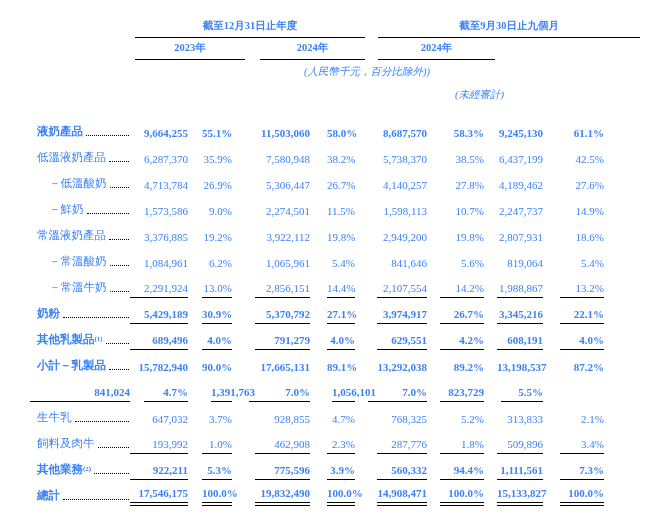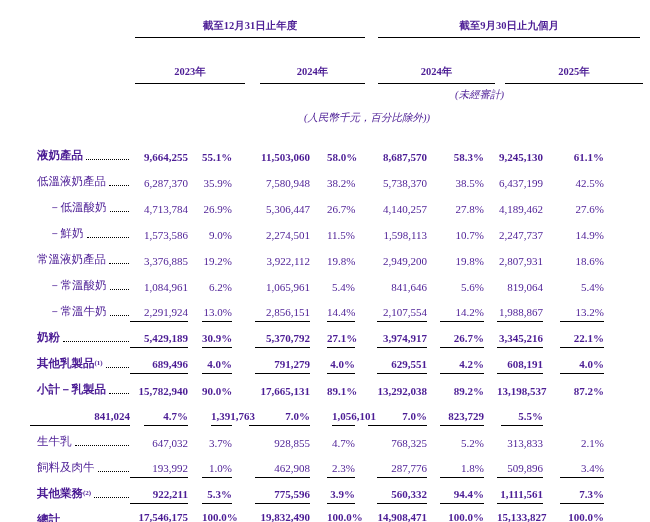--- a/index.html
+++ b/index.html
@@ -7,7 +7,7 @@
     position:relative;
     width:650px;height:522px;
     background:#ffffff;
-    color:#4c1d95;
+    color:#3b82f6;
     font-family:"Liberation Serif","DejaVu Serif",serif;
     overflow:hidden;
     box-sizing:border-box;

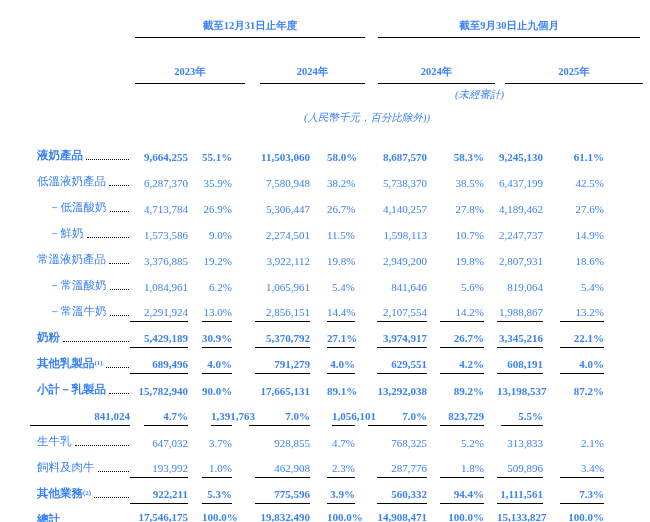--- a/index.html
+++ b/index.html
@@ -19,7 +19,7 @@
   }
   
   .hdr-groups{height:26px;align-items:end;}
-  .hdr-years{height:22px;align-items:end;margin-top:24px;}
+  .hdr-years{height:22px;align-items:end;}
   .hdr-note{height:22px;align-items:center;}
   .hdr-unit{height:24px;align-items:center;}
   .hspacer{height:10px;}

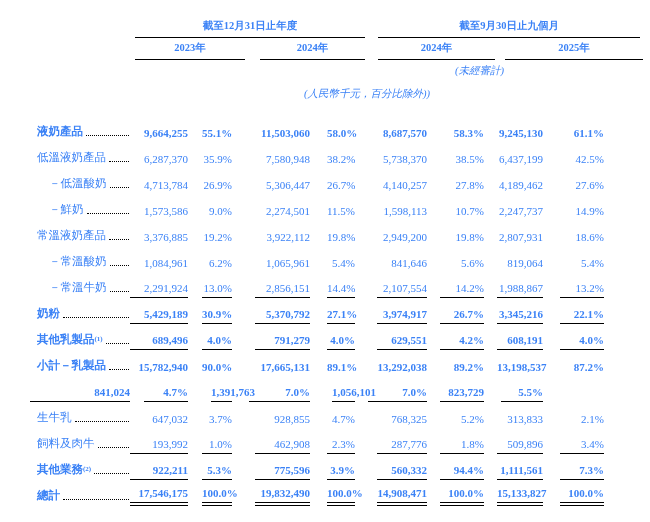--- a/index.html
+++ b/index.html
@@ -122,9 +122,6 @@
     <div class="y3">
       <div class="h-inner">2024年</div>
     </div>
-    <div class="y4">
-      <div class="h-inner">2025年</div>
-    </div>
   </div>
 
   <div class="grid-cols hdr-note">

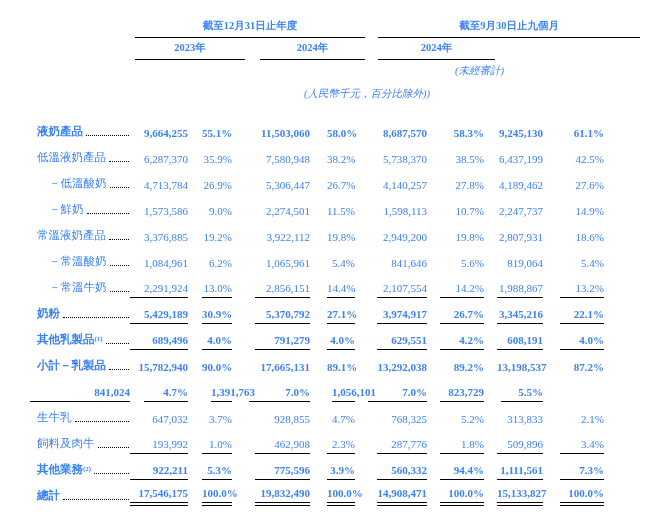--- a/index.html
+++ b/index.html
@@ -124,14 +124,14 @@
     </div>
   </div>
 
+  <div class="grid-cols hdr-unit">
+    <div class="note-unit">(人民幣千元，百分比除外))</div>
+  </div>
+
   <div class="grid-cols hdr-note">
     <div class="note-unaudited">(未經審計)</div>
   </div>
 
-  <div class="grid-cols hdr-unit">
-    <div class="note-unit">(人民幣千元，百分比除外))</div>
-  </div>
-
   <div class="hspacer"></div>
 
   <div>

